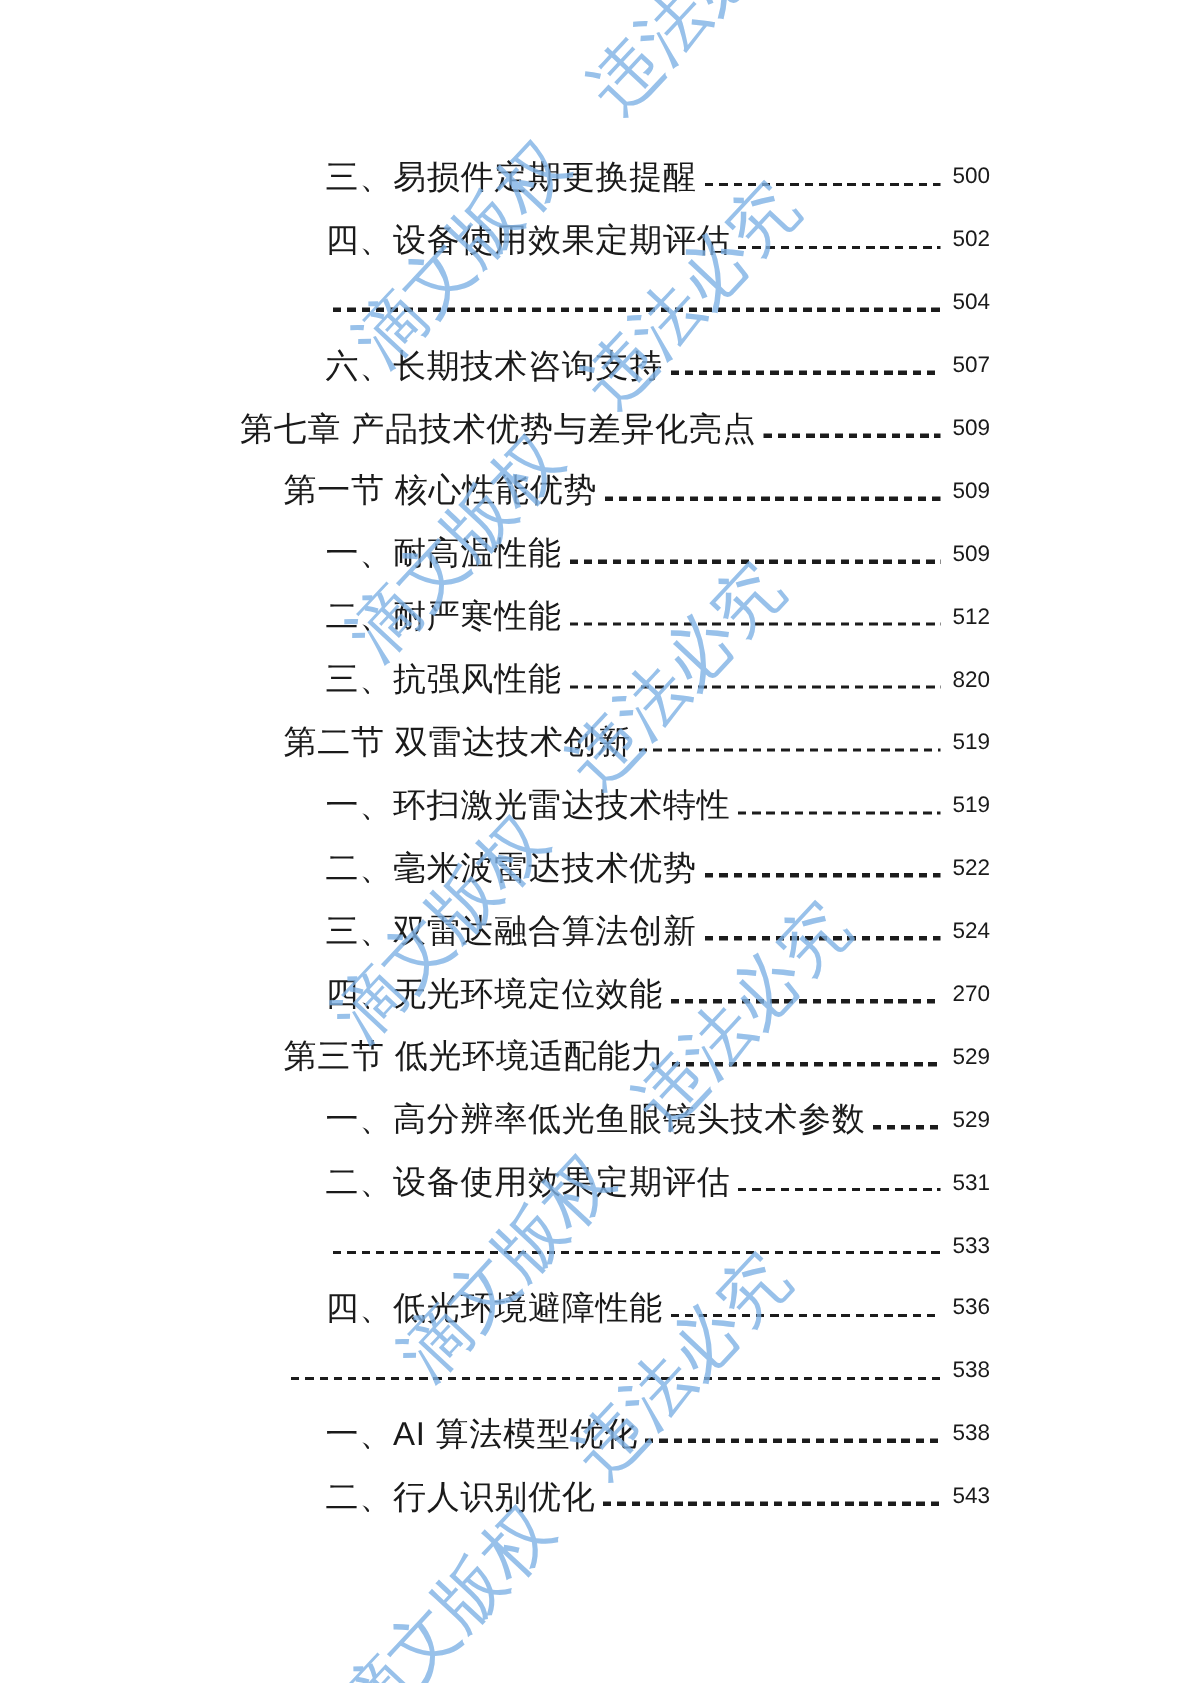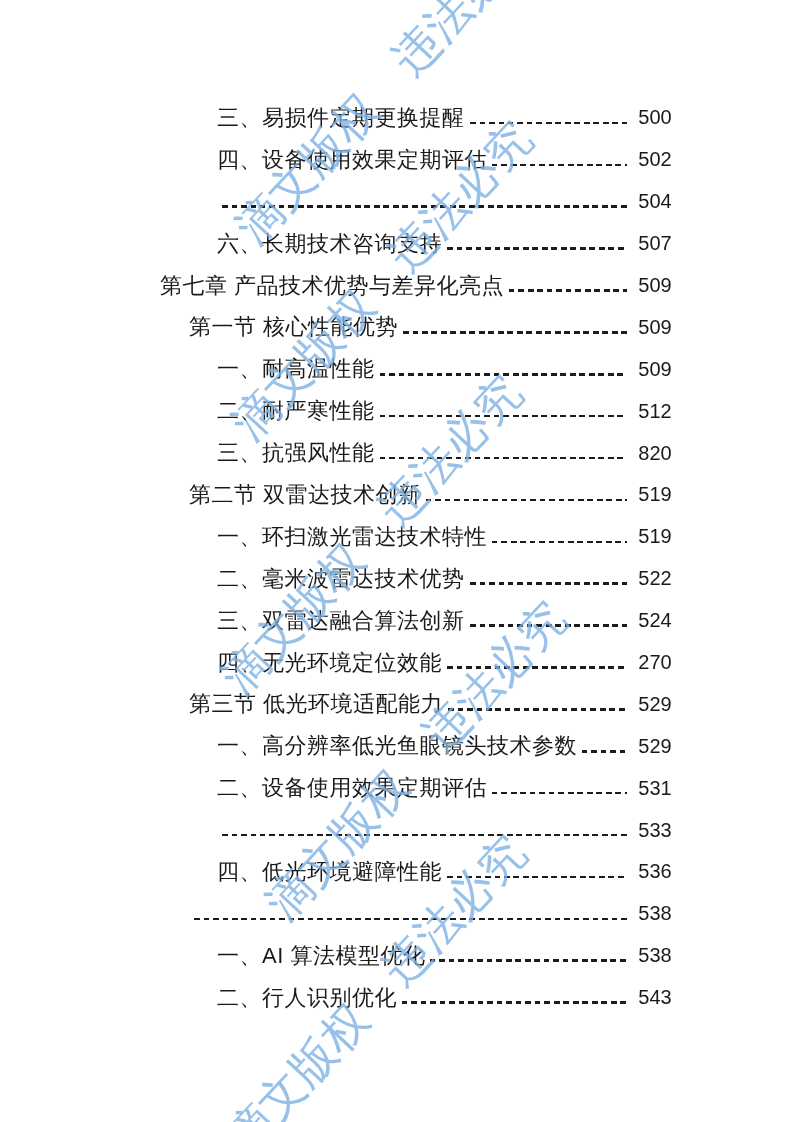--- a/index.html
+++ b/index.html
@@ -34,8 +34,8 @@
   }
   .pagenum {
     flex:0 0 40px;
-    font-size:20px;
-    text-align:center;
+    font-size:15px;
+    text-align:left;
     letter-spacing:0px;
   }
   .watermark-layer {

